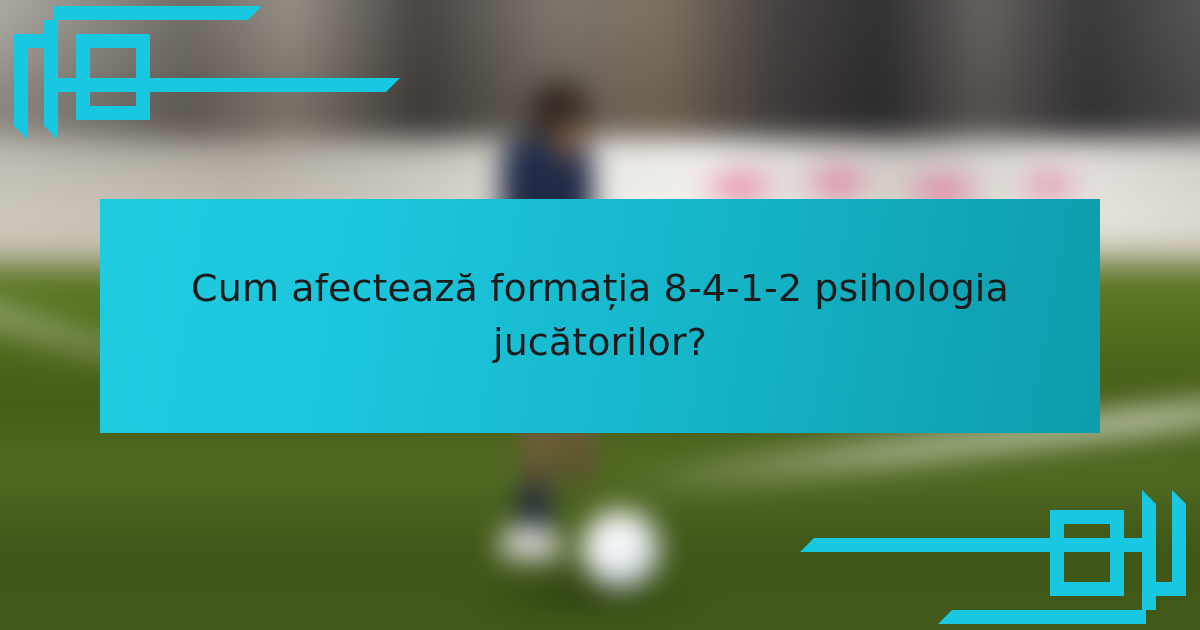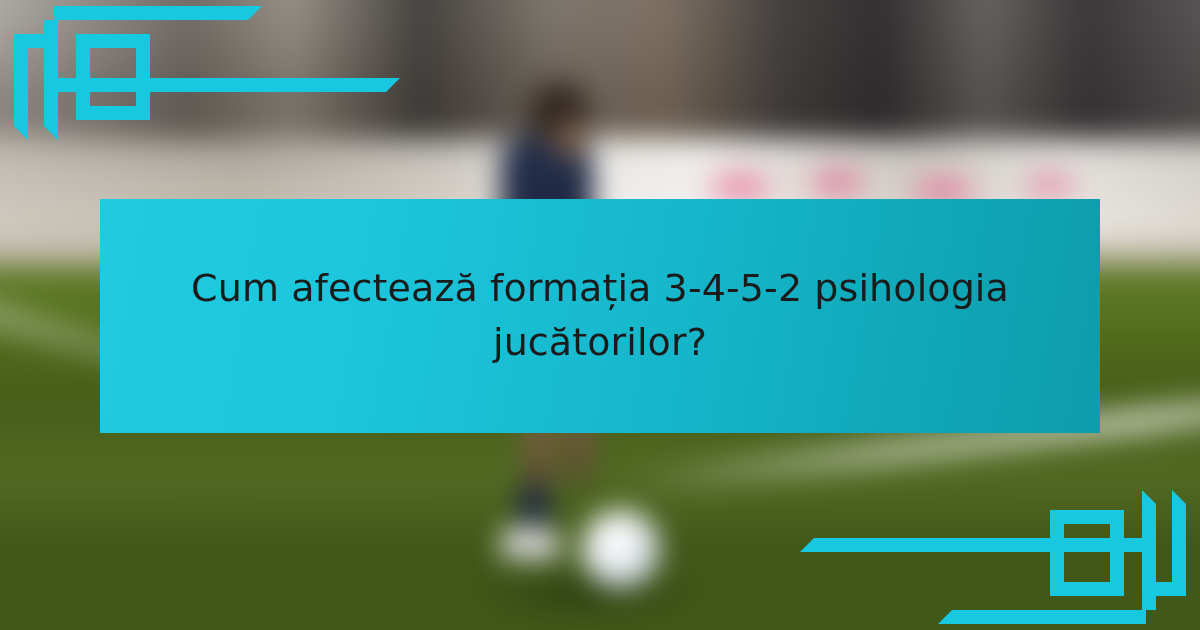--- a/index.html
+++ b/index.html
@@ -242,7 +242,7 @@
   </svg>
 
   <div id="banner">
-    <div id="headline">Cum afectează formația 3-4-5-2 psihologia jucătorilor?</div>
+    <div id="headline">Cum afectează formația 8-4-1-2 psihologia jucătorilor?</div>
   </div>
 
 </div>

